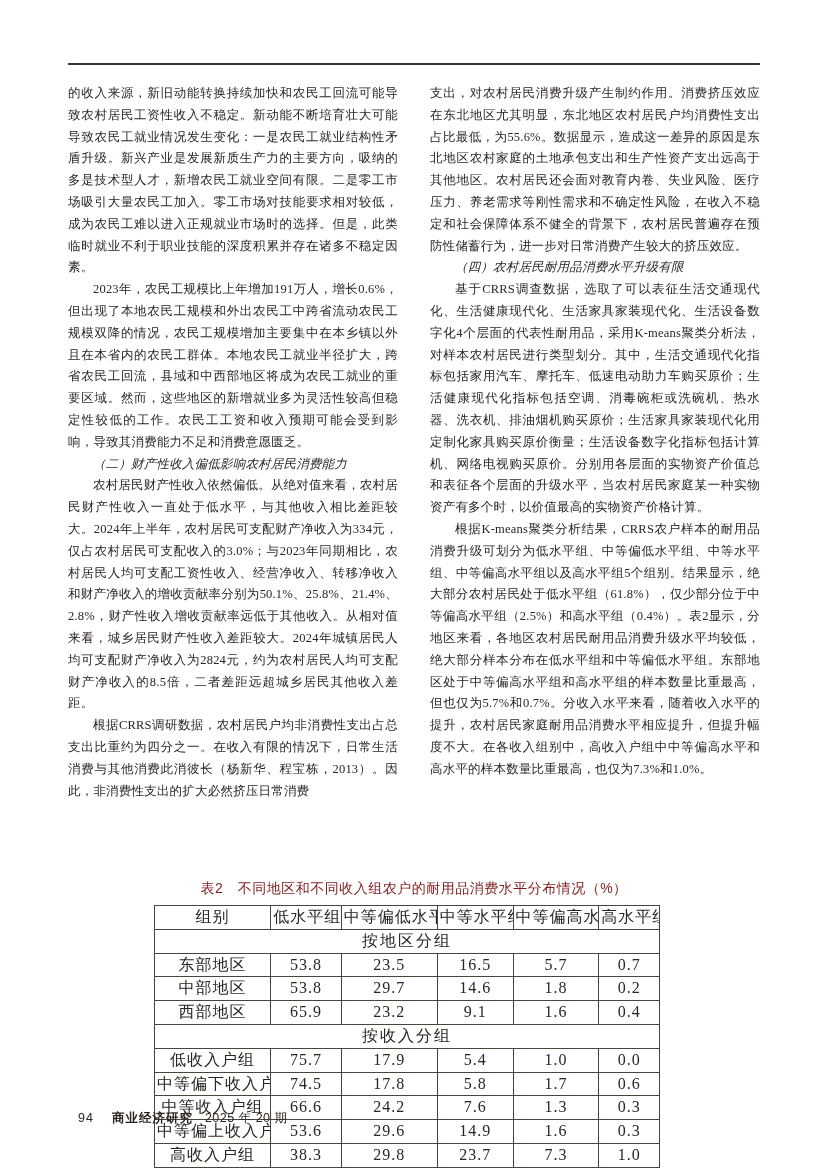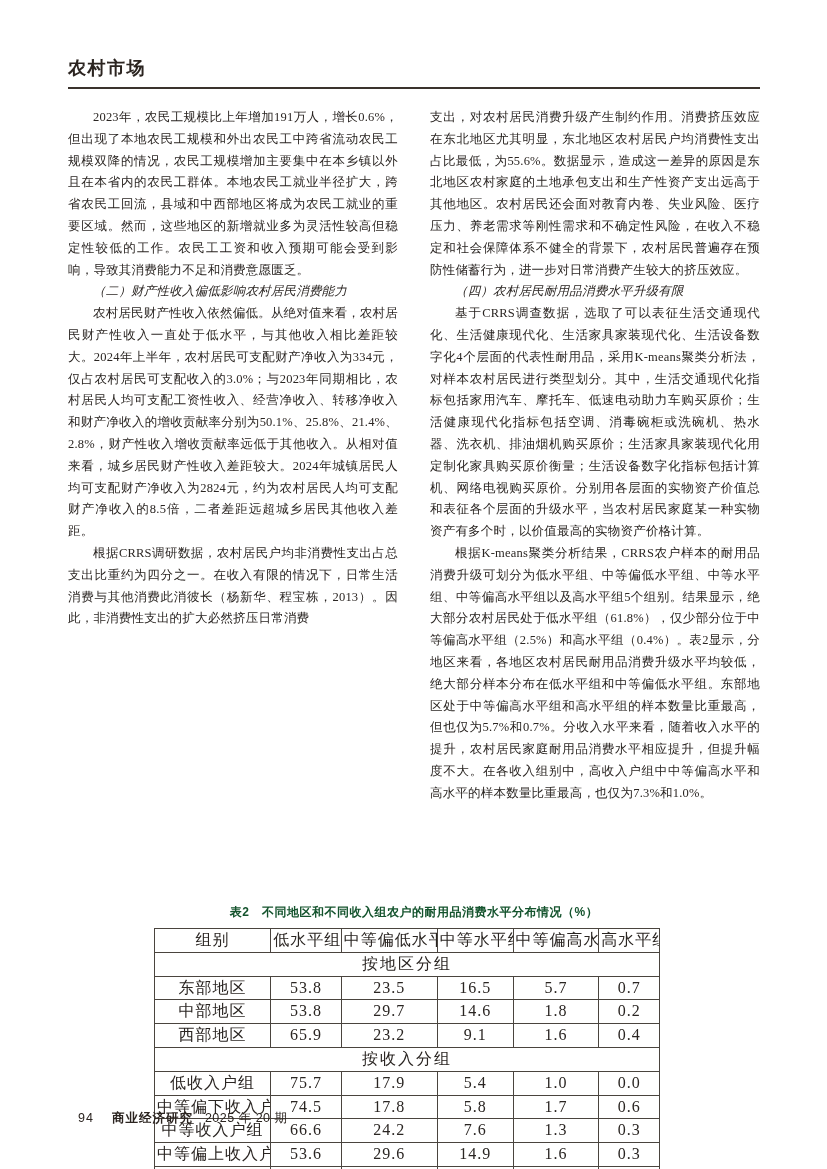--- a/index.html
+++ b/index.html
@@ -113,7 +113,6 @@
 <div class="page">
 
   <header>
-    <div class="section-label">农村市场</div>
     <div class="header-rule"></div>
   </header>
 

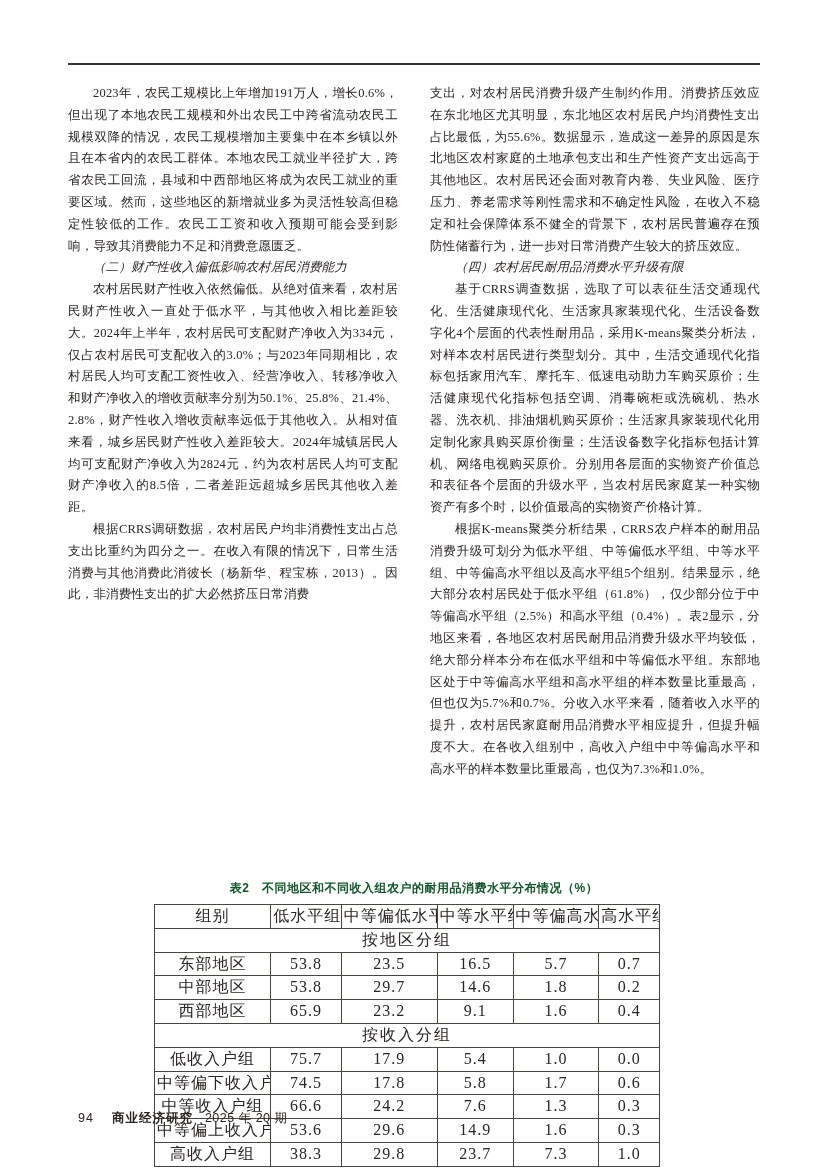--- a/index.html
+++ b/index.html
@@ -118,6 +118,7 @@
 
   <main class="columns">
     <div class="col" id="col-left">
+        <p class="para">的收入来源，新旧动能转换持续加快和农民工回流可能导致农村居民工资性收入不稳定。新动能不断培育壮大可能导致农民工就业情况发生变化：一是农民工就业结构性矛盾升级。新兴产业是发展新质生产力的主要方向，吸纳的多是技术型人才，新增农民工就业空间有限。二是零工市场吸引大量农民工加入。零工市场对技能要求相对较低，成为农民工难以进入正规就业市场时的选择。但是，此类临时就业不利于职业技能的深度积累并存在诸多不稳定因素。</p>
         <p class="para indent">2023年，农民工规模比上年增加191万人，增长0.6%，但出现了本地农民工规模和外出农民工中跨省流动农民工规模双降的情况，农民工规模增加主要集中在本乡镇以外且在本省内的农民工群体。本地农民工就业半径扩大，跨省农民工回流，县域和中西部地区将成为农民工就业的重要区域。然而，这些地区的新增就业多为灵活性较高但稳定性较低的工作。农民工工资和收入预期可能会受到影响，导致其消费能力不足和消费意愿匮乏。</p>
         <p class="para heading">（二）财产性收入偏低影响农村居民消费能力</p>
         <p class="para indent">农村居民财产性收入依然偏低。从绝对值来看，农村居民财产性收入一直处于低水平，与其他收入相比差距较大。2024年上半年，农村居民可支配财产净收入为334元，仅占农村居民可支配收入的3.0%；与2023年同期相比，农村居民人均可支配工资性收入、经营净收入、转移净收入和财产净收入的增收贡献率分别为50.1%、25.8%、21.4%、2.8%，财产性收入增收贡献率远低于其他收入。从相对值来看，城乡居民财产性收入差距较大。2024年城镇居民人均可支配财产净收入为2824元，约为农村居民人均可支配财产净收入的8.5倍，二者差距远超城乡居民其他收入差距。</p>

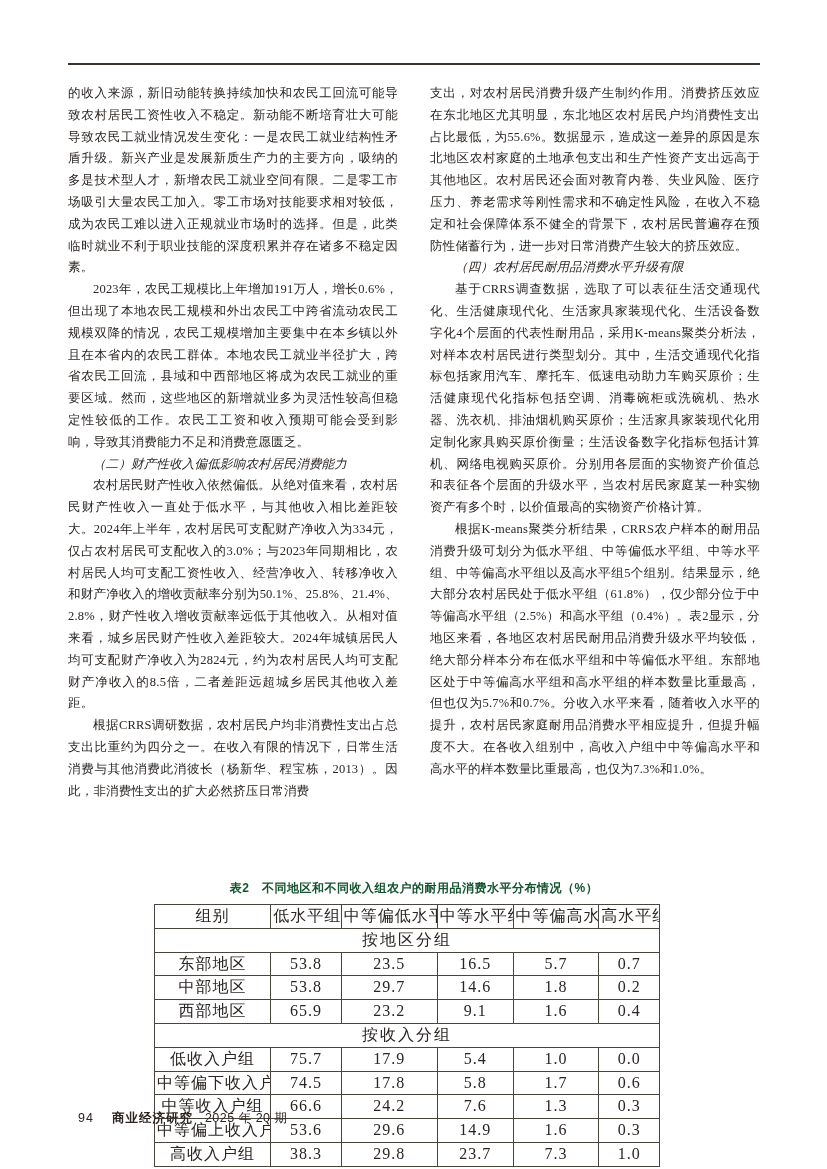--- a/index.html
+++ b/index.html
@@ -60,10 +60,10 @@
   .table-title {
     text-align: center;
     font-family: "Liberation Sans", "DejaVu Sans", sans-serif;
-    font-weight: bold;
-    font-size: 12px;
+    font-weight: normal;
+    font-size: 14px;
     letter-spacing: 0.5px;
-    color: #14532d;
+    color: #7f1d1d;
     margin-bottom: 7px;
   }
   table.data {

